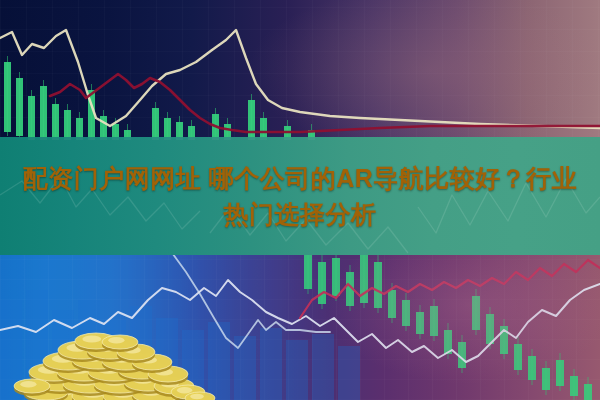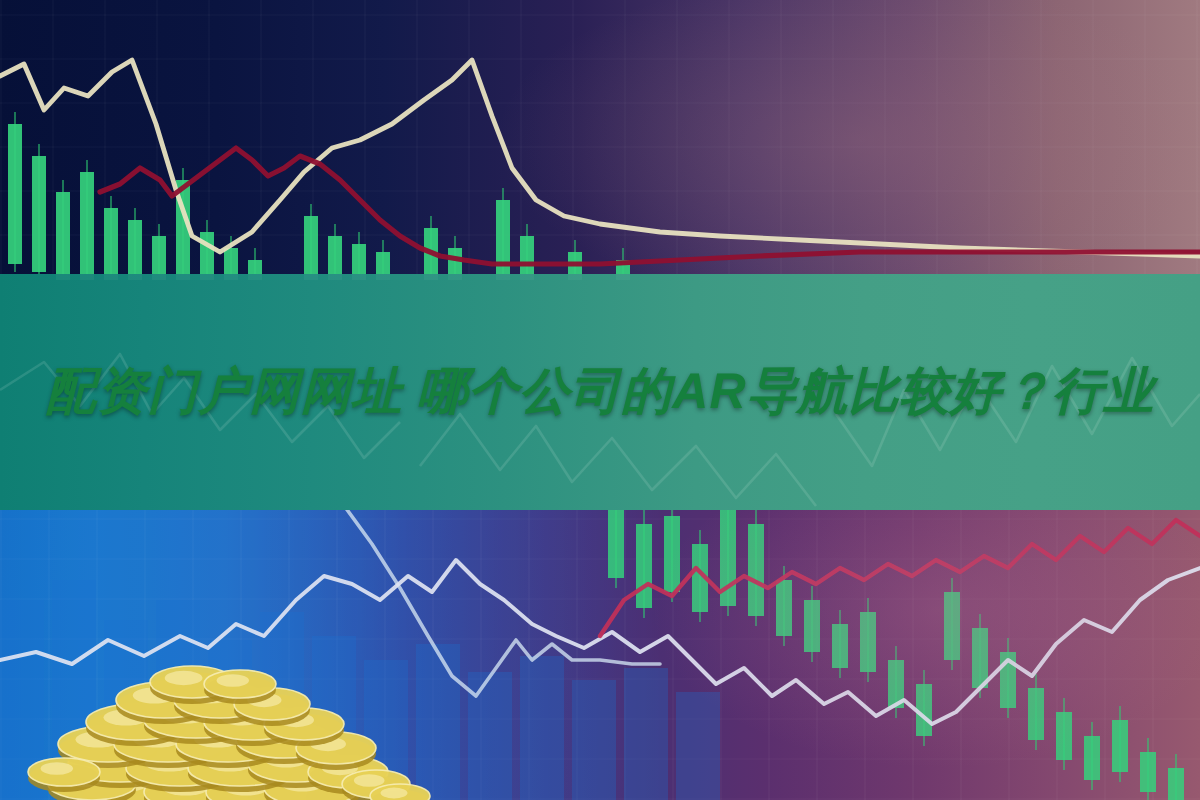--- a/index.html
+++ b/index.html
@@ -72,10 +72,9 @@
     gap:2px;
   }
   .tline{
-    color:#15803d;font-weight:bold;font-size:25px;line-height:34px;
+    color:#a16207;font-weight:bold;font-size:25px;line-height:34px;
     letter-spacing:.5px;text-align:center;white-space:nowrap;
     text-shadow:0 1px 2px rgba(0,0,0,.35);
-    font-style:italic;
   }
 
   

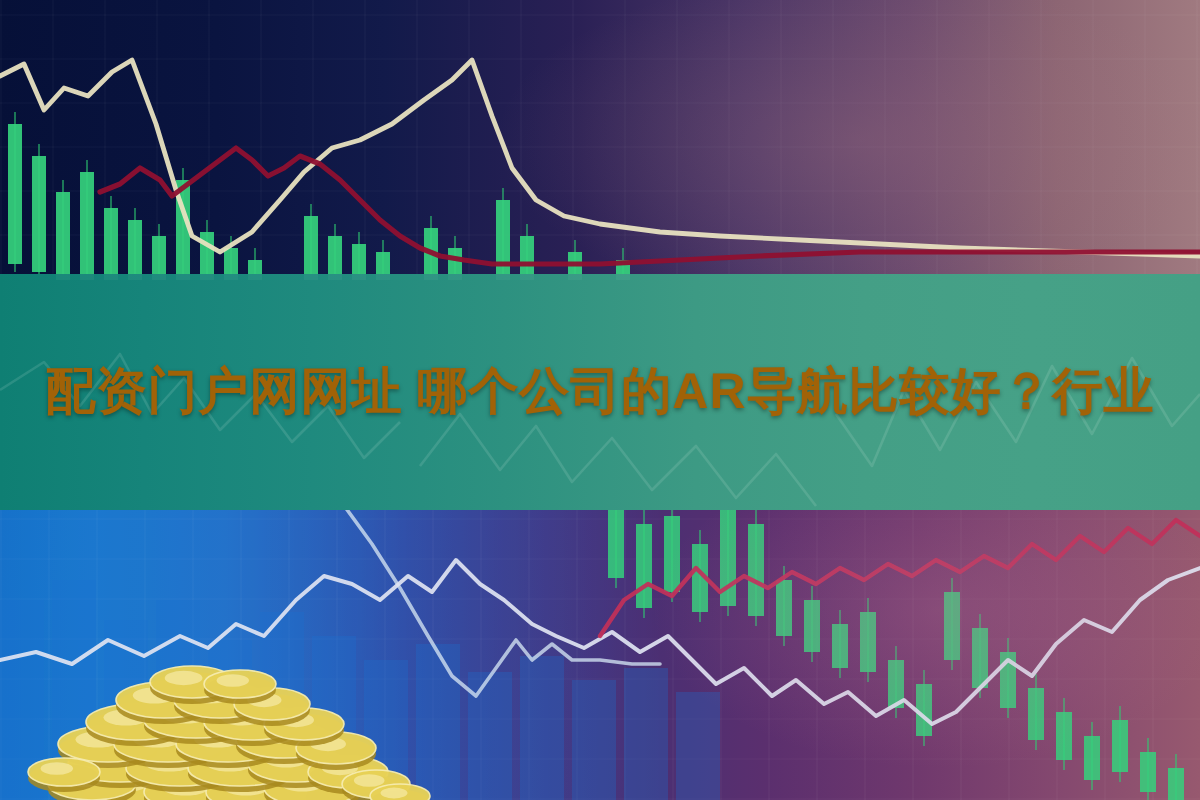--- a/index.html
+++ b/index.html
@@ -315,6 +315,7 @@
 
   <div id="title-text">
     <div class="tline">配资门户网网址 哪个公司的AR导航比较好？行业</div>
+    <div class="tline">热门选择分析</div>
   </div>
 
 </div>

